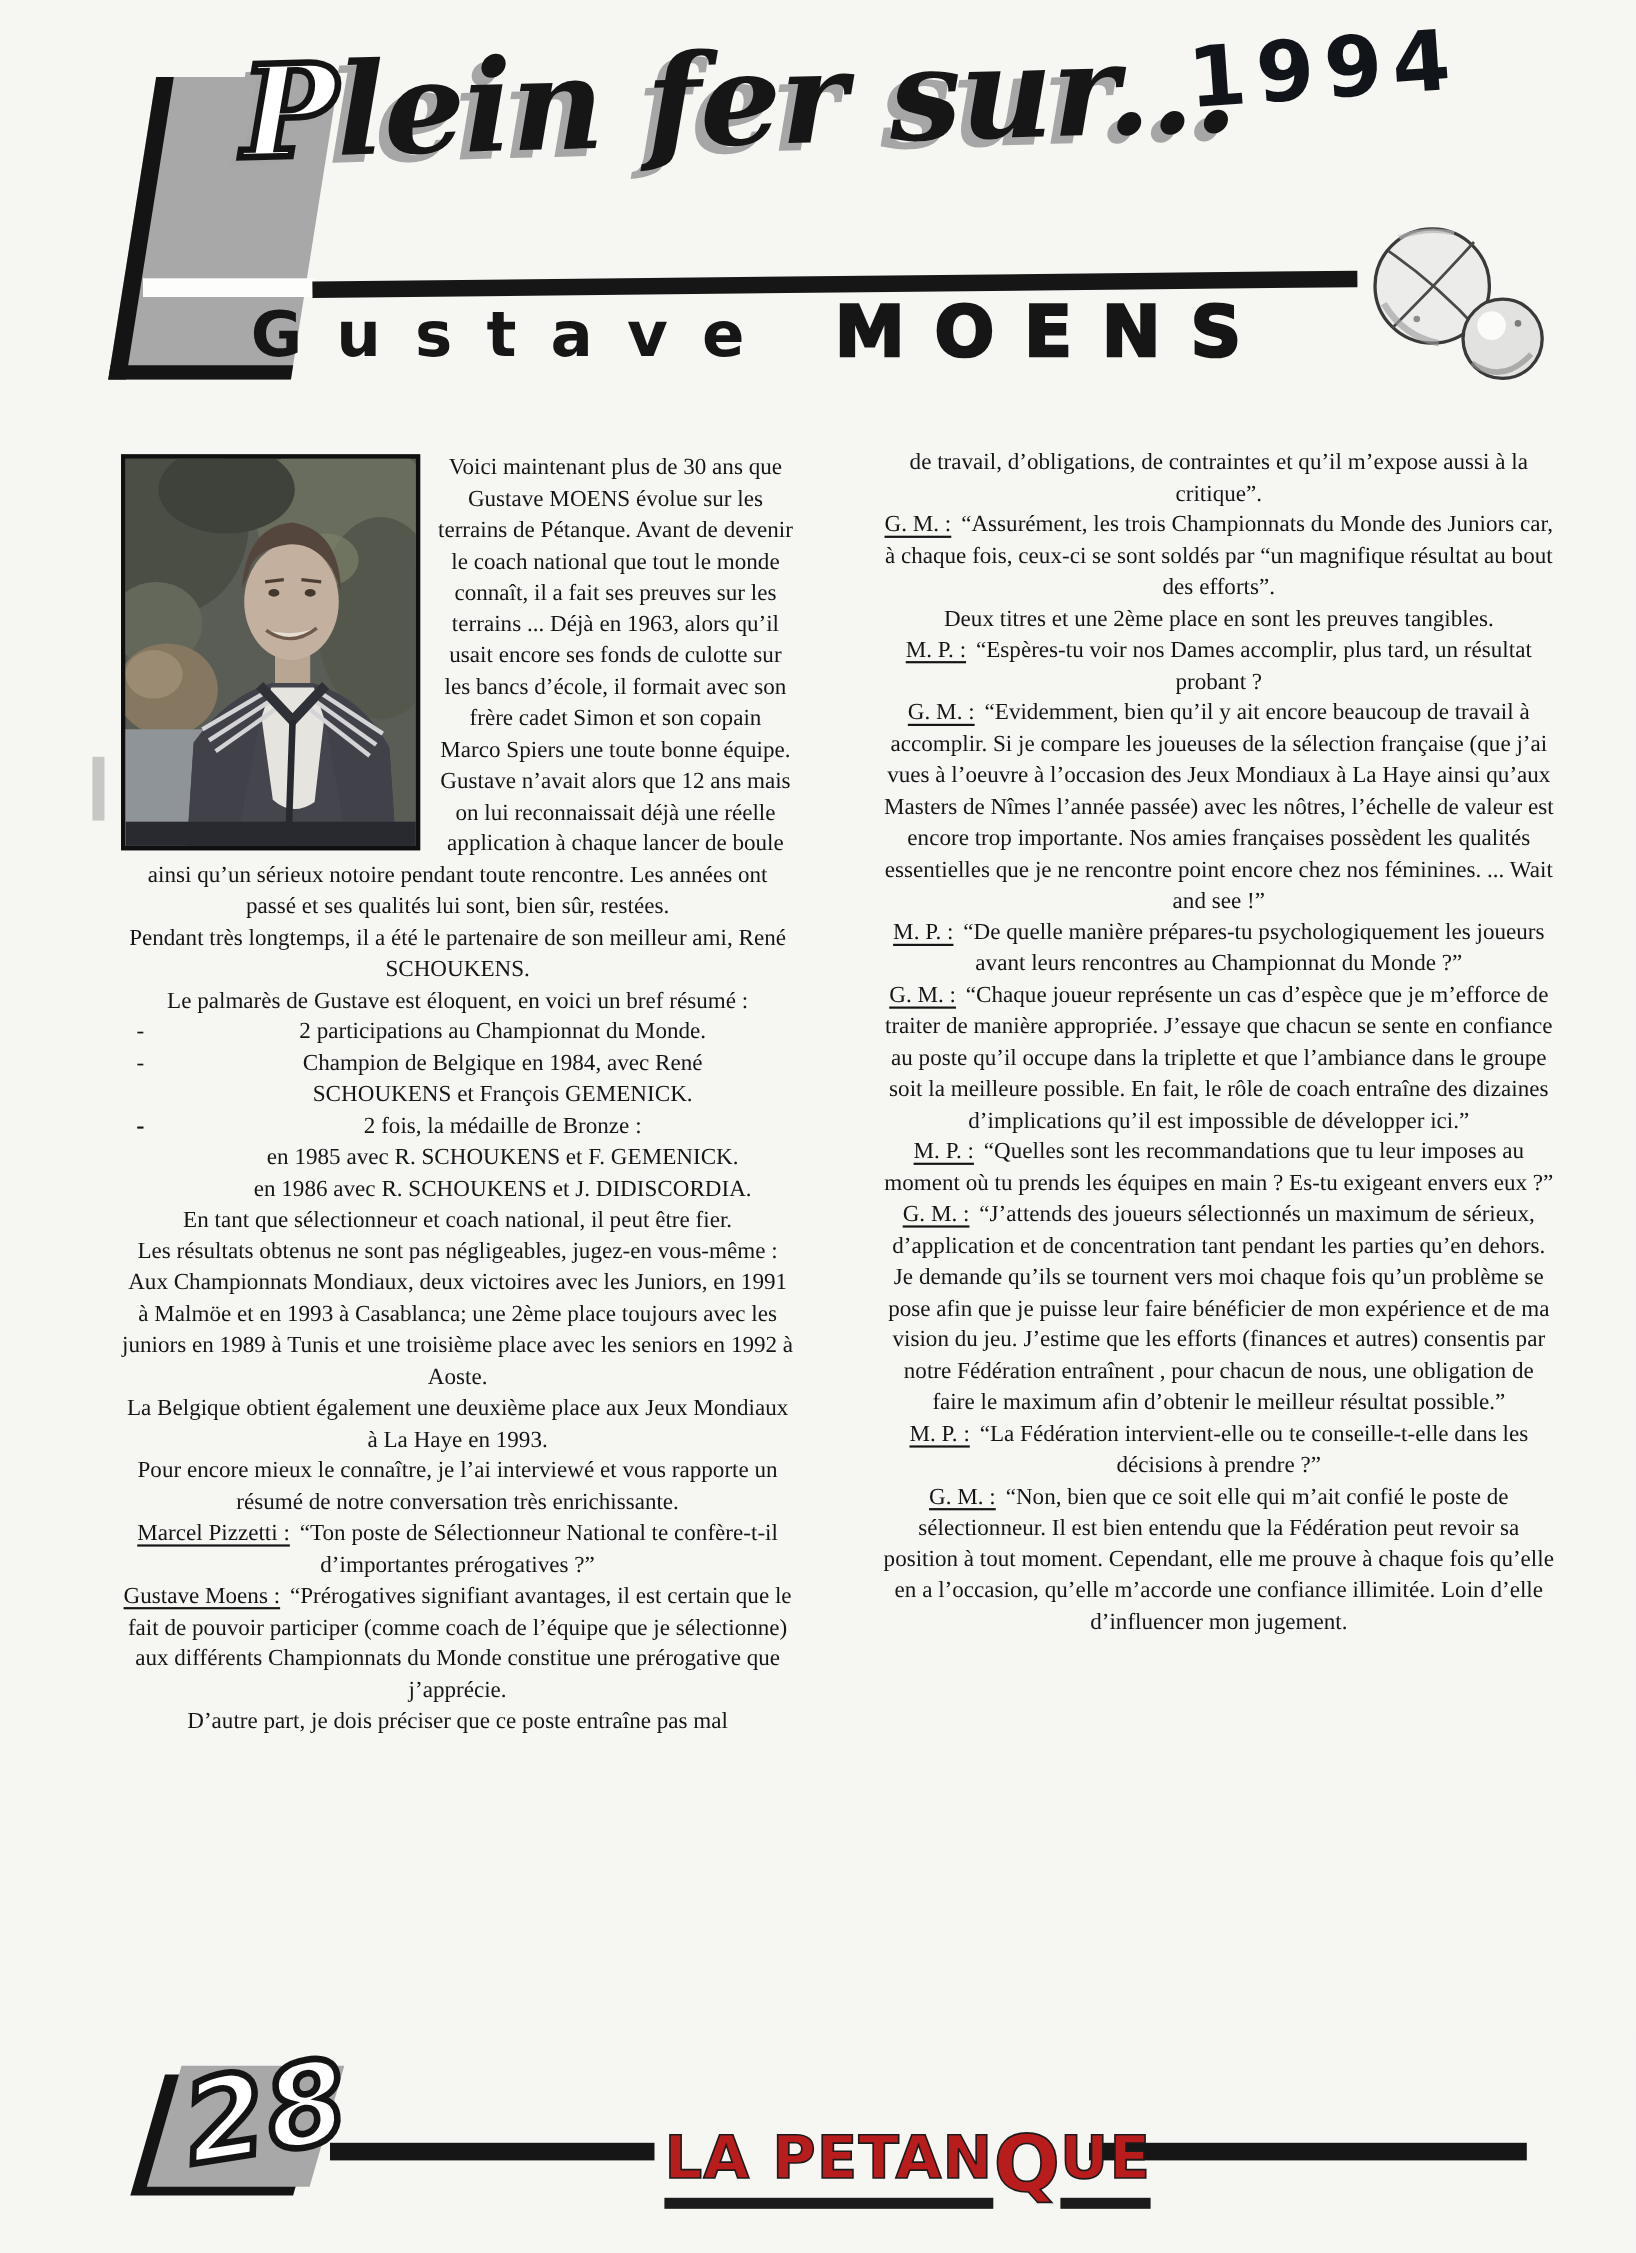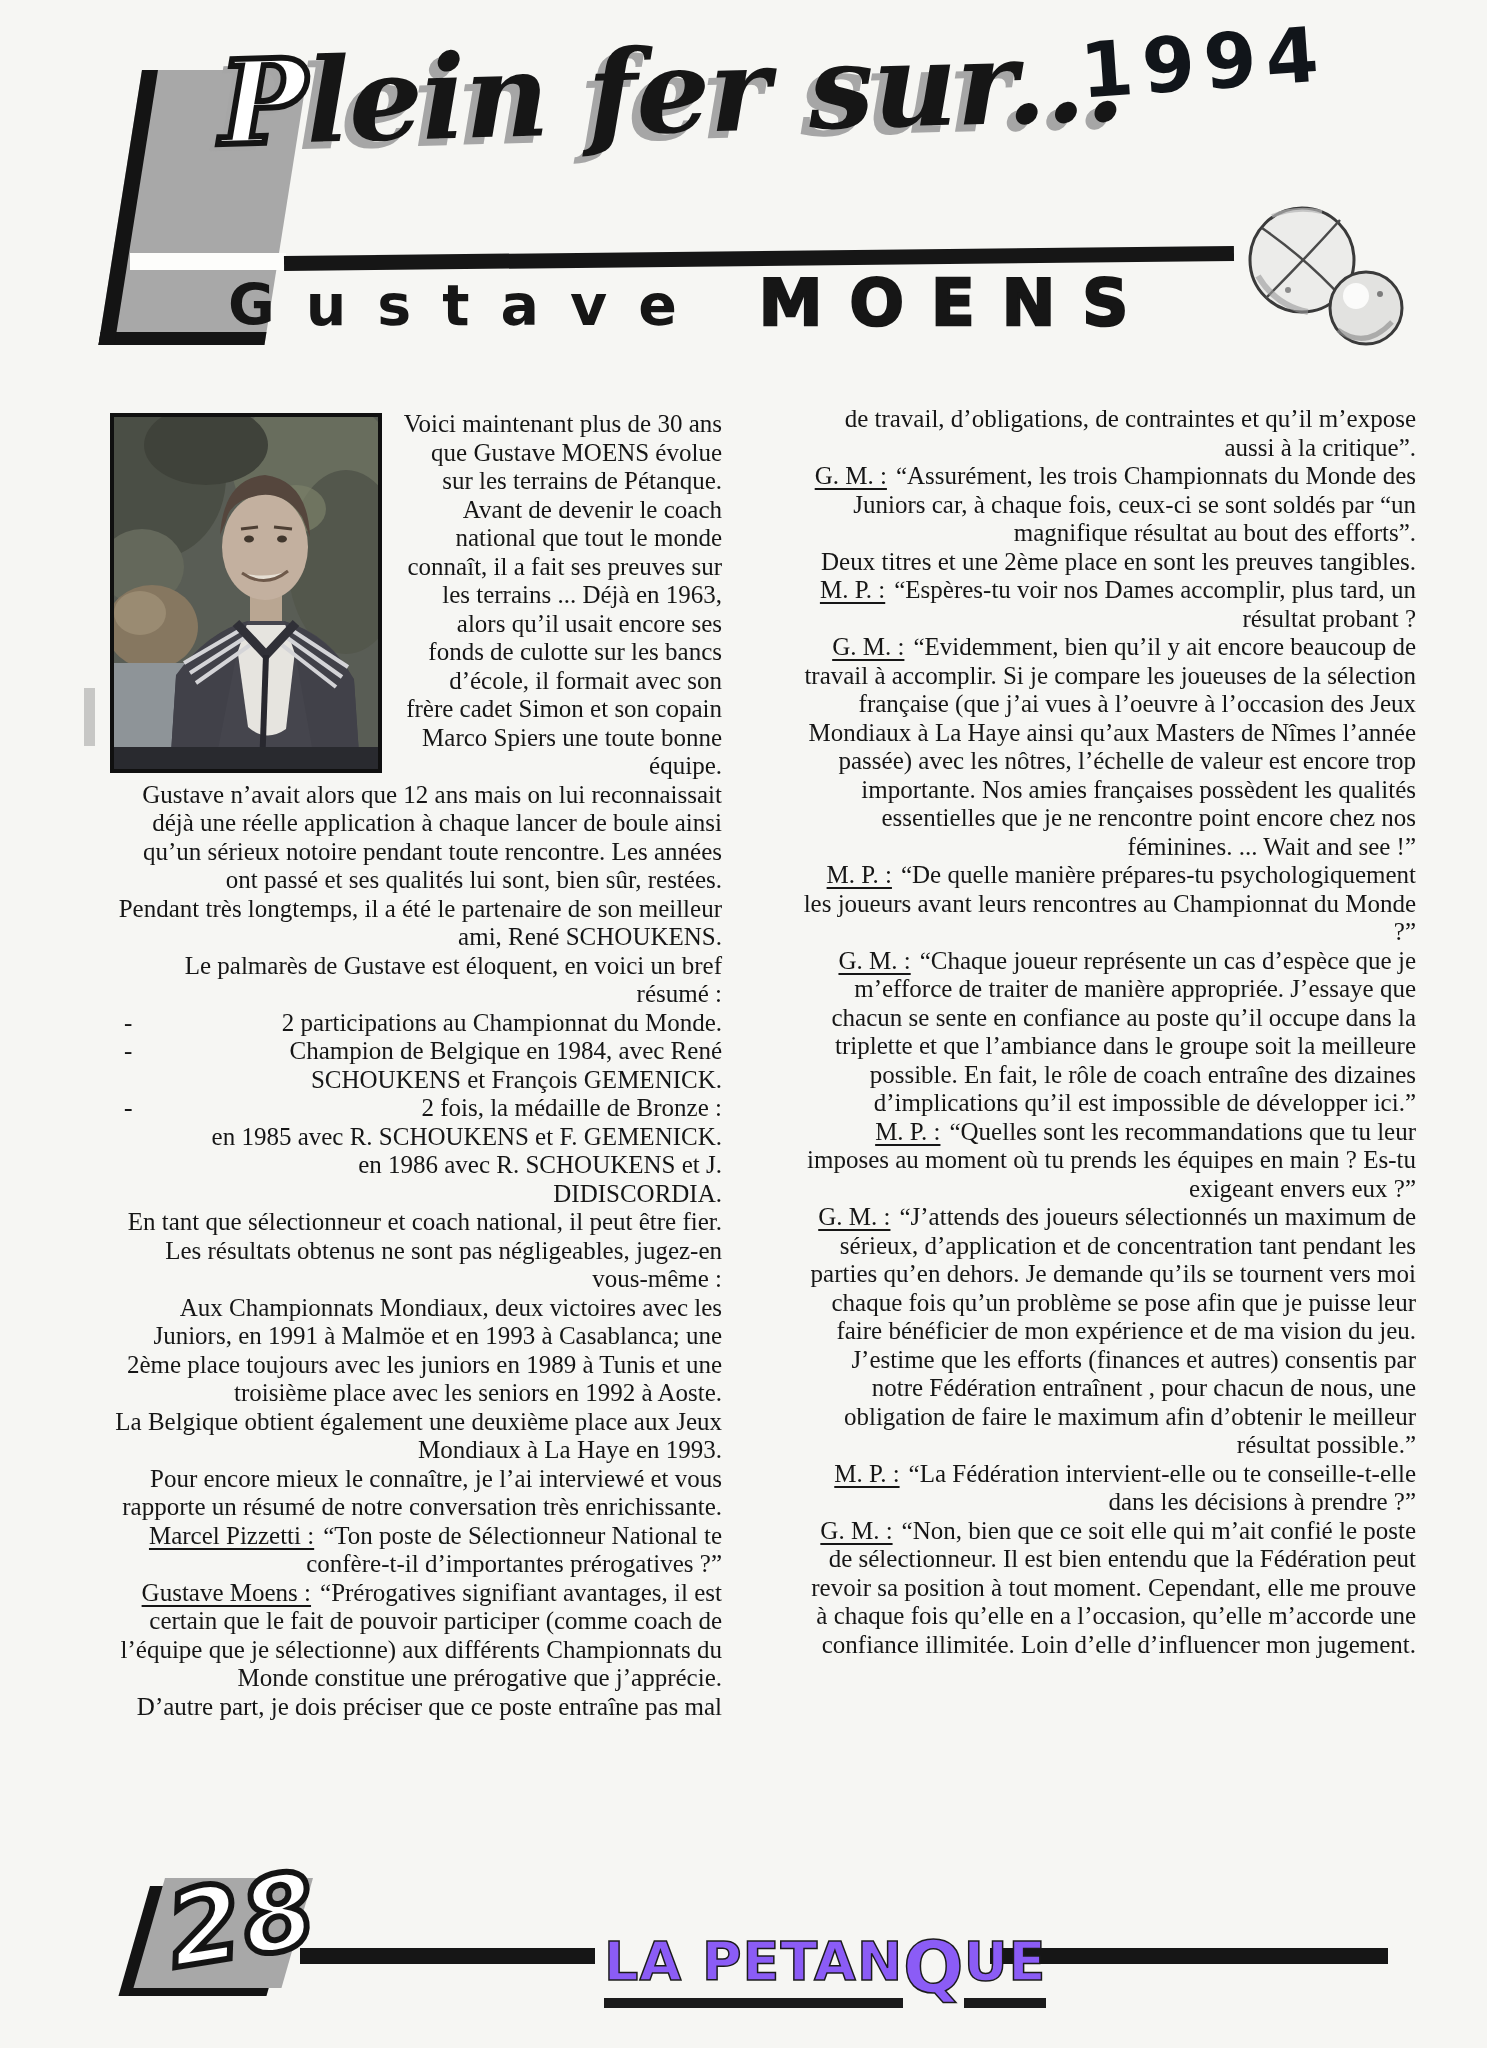--- a/index.html
+++ b/index.html
@@ -37,7 +37,7 @@
   .balls { position:absolute; left:1238px; top:198px; width:178px; height:162px; z-index:3; }
 
   
-  .col { position:absolute; font-size:25px; line-height:28.5px; text-align:right; }
+  .col { position:absolute; font-size:21px; line-height:28.5px; text-align:center; }
   .col-left  { left:110px; top:410px; width:612px; }
   .col-right { left:800px; top:405px; width:616px; }
   .col p { margin:0; }

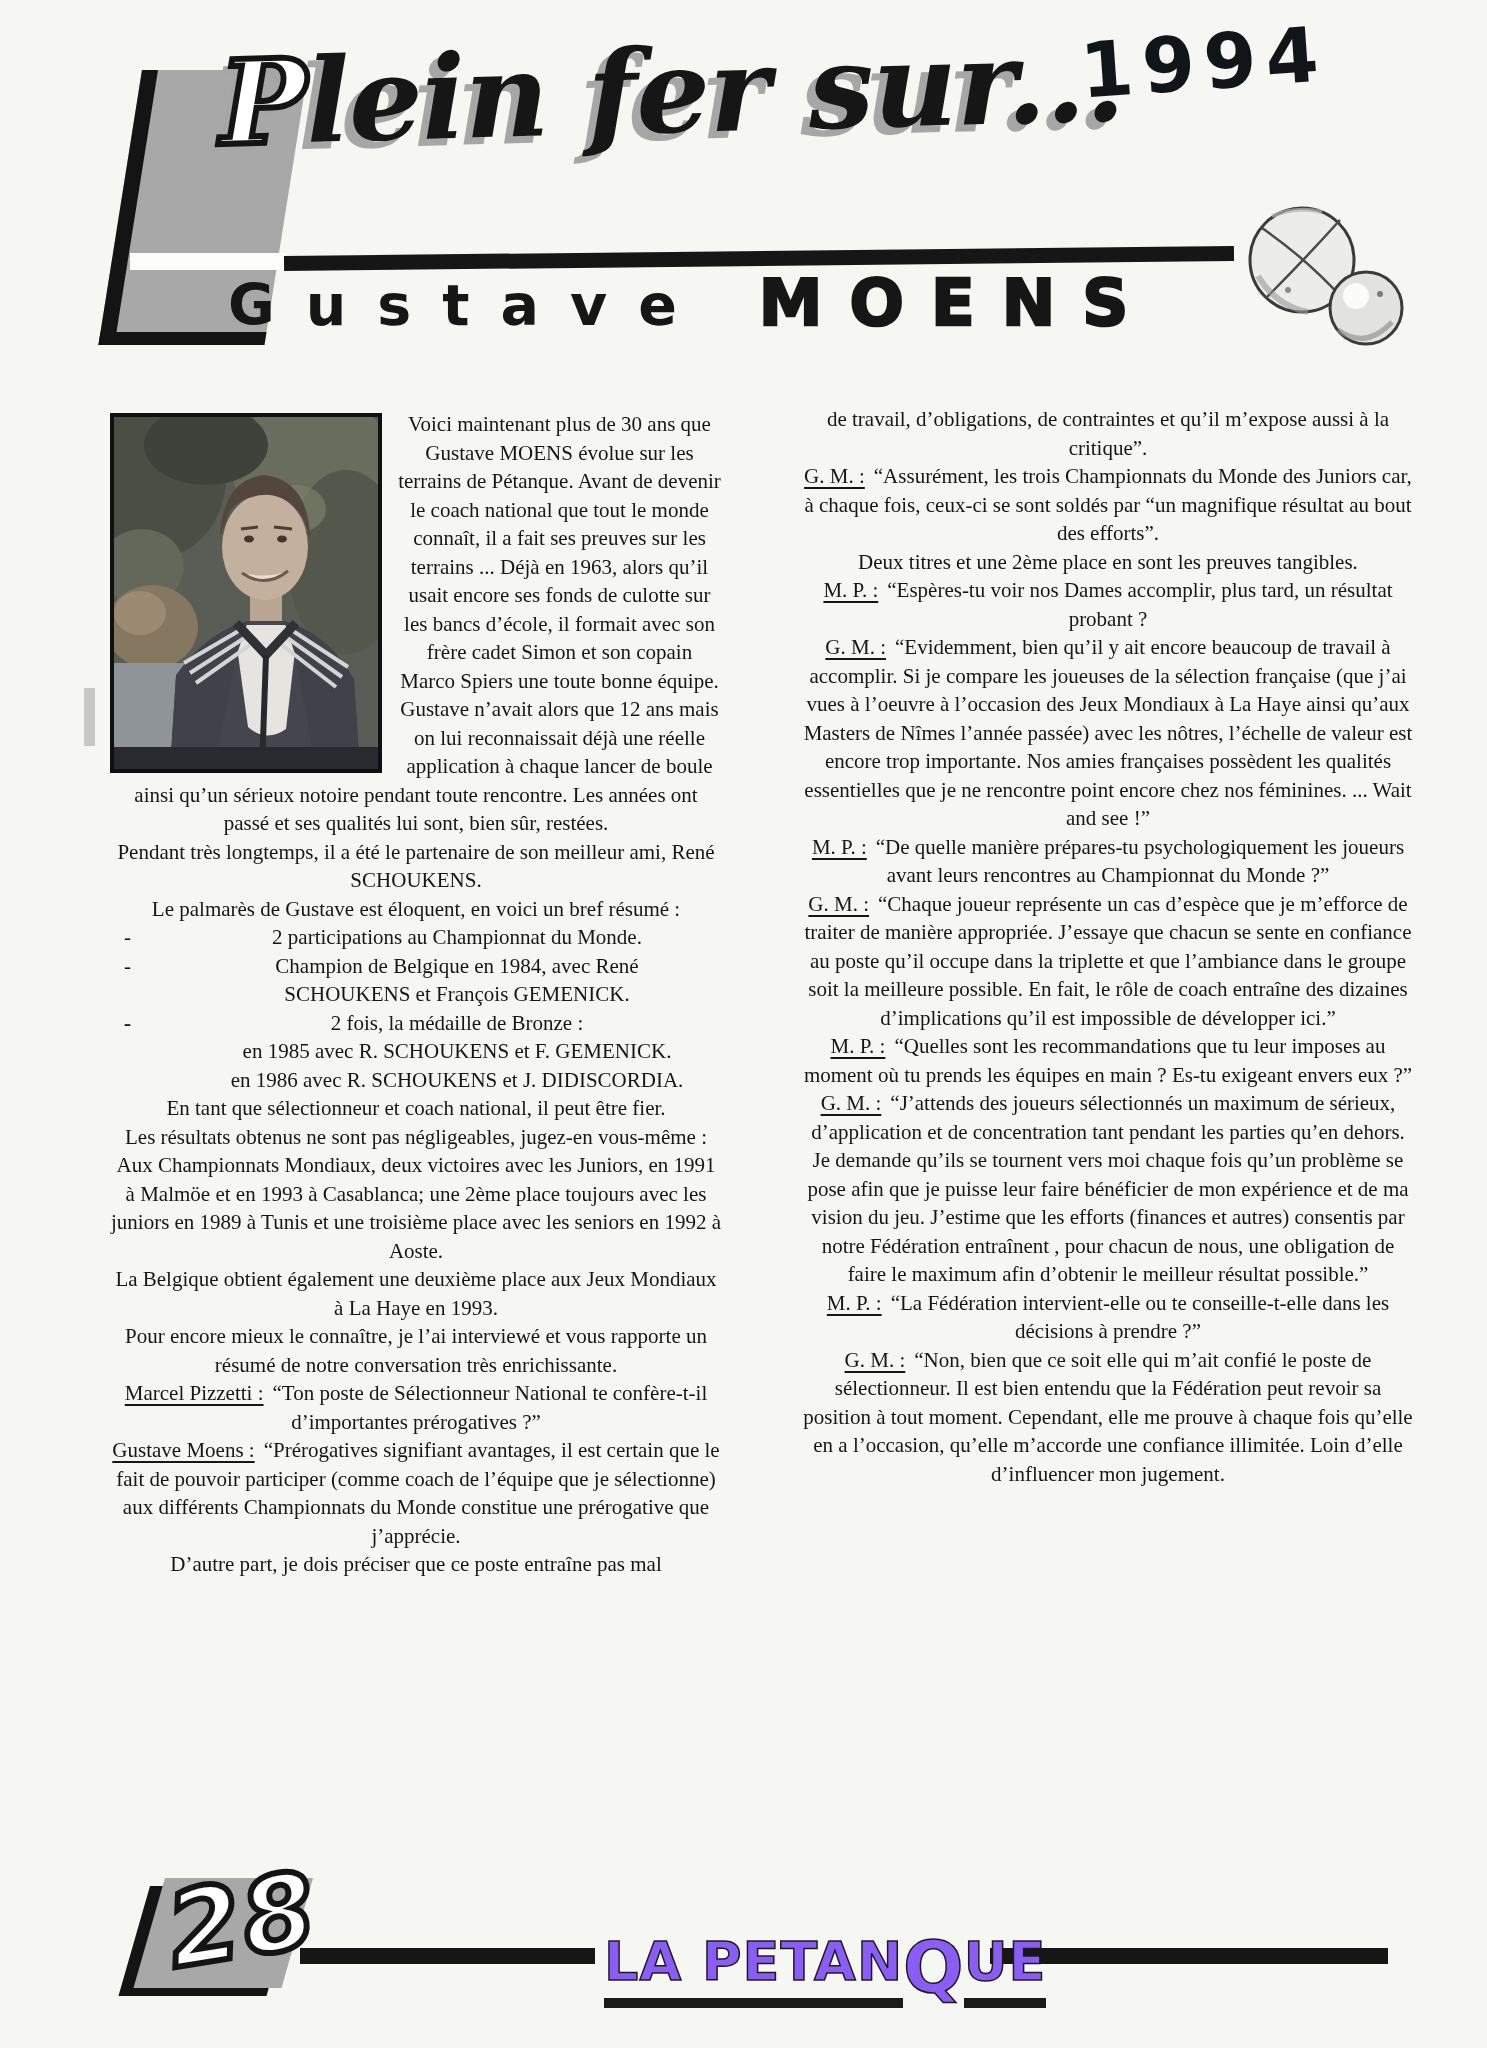--- a/index.html
+++ b/index.html
@@ -69,7 +69,7 @@
   .logo {
     position:absolute; left:604px; top:1926px; z-index:4; white-space:nowrap;
     font-family:"DejaVu Sans","Liberation Sans",sans-serif; font-weight:800;
-    font-size:54px; letter-spacing:1px; color:#8b5cf6; -webkit-text-stroke:1.5px #1b1b1b;
+    font-size:54px; letter-spacing:1px; color:#b91c1c; -webkit-text-stroke:1.5px #1b1b1b;
   }
   .logo .lg-l, .logo .lg-r { border-bottom:10px solid #1b1b1b; padding-bottom:5px; }
   .logo .lg-q { font-size:1.32em; vertical-align:-12px; letter-spacing:0; }

